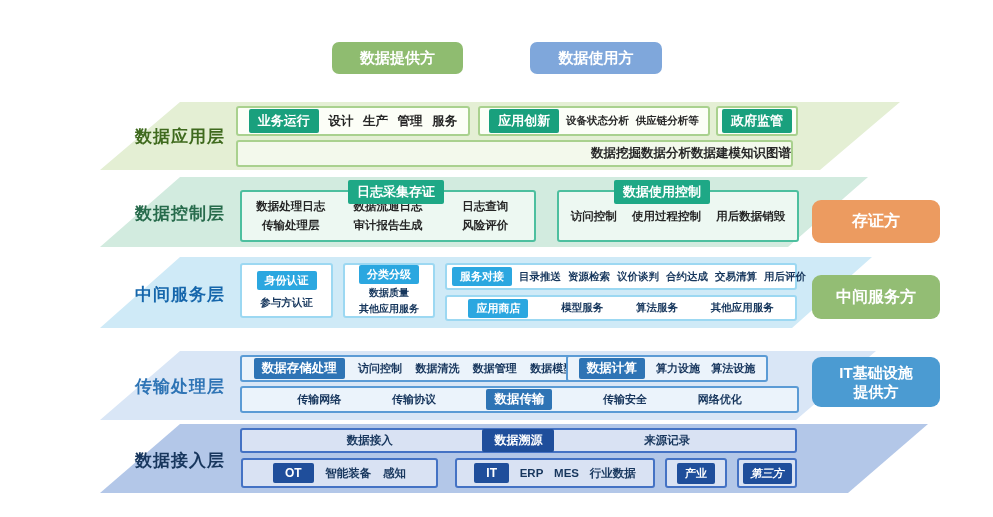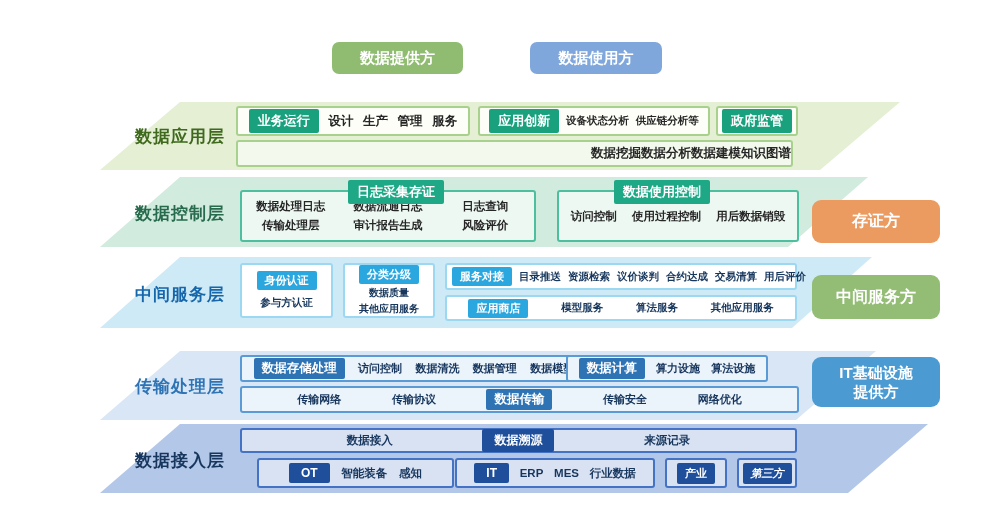--- a/index.html
+++ b/index.html
@@ -185,7 +185,7 @@
     <span class="badge badge-n">数据溯源</span>
     <span class="item-n">来源记录</span>
   </div>
-  <div class="box box-n spread" style="left:257px;top:458px;width:197px;height:30px;padding:0 24px;">
+  <div class="box box-n spread" style="left:241px;top:458px;width:197px;height:30px;padding:0 24px;">
     <span class="badge badge-n">OT</span>
     <span class="item-n">智能装备</span>
     <span class="item-n">感知</span>

